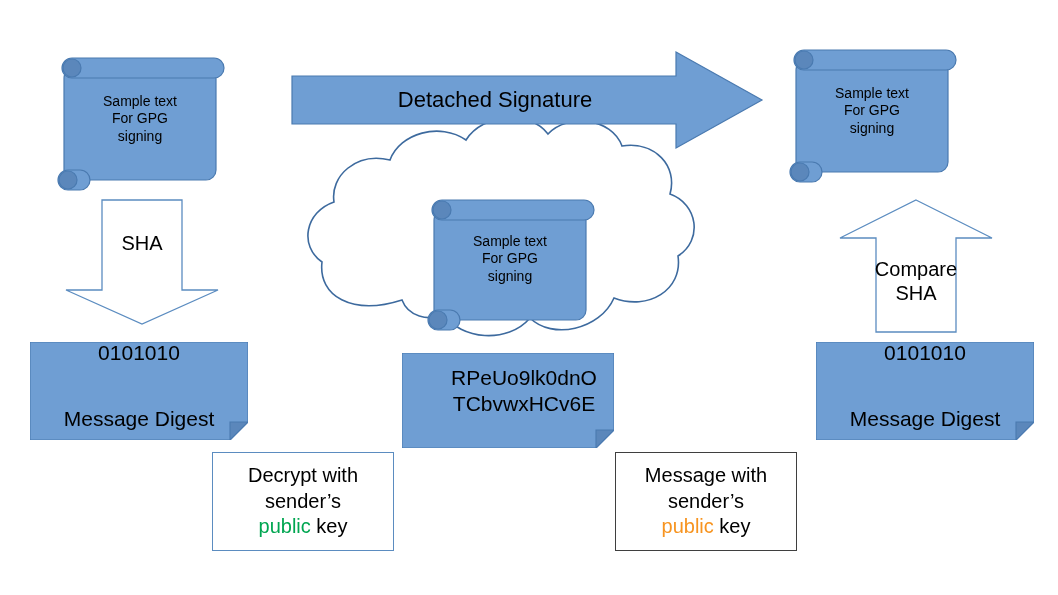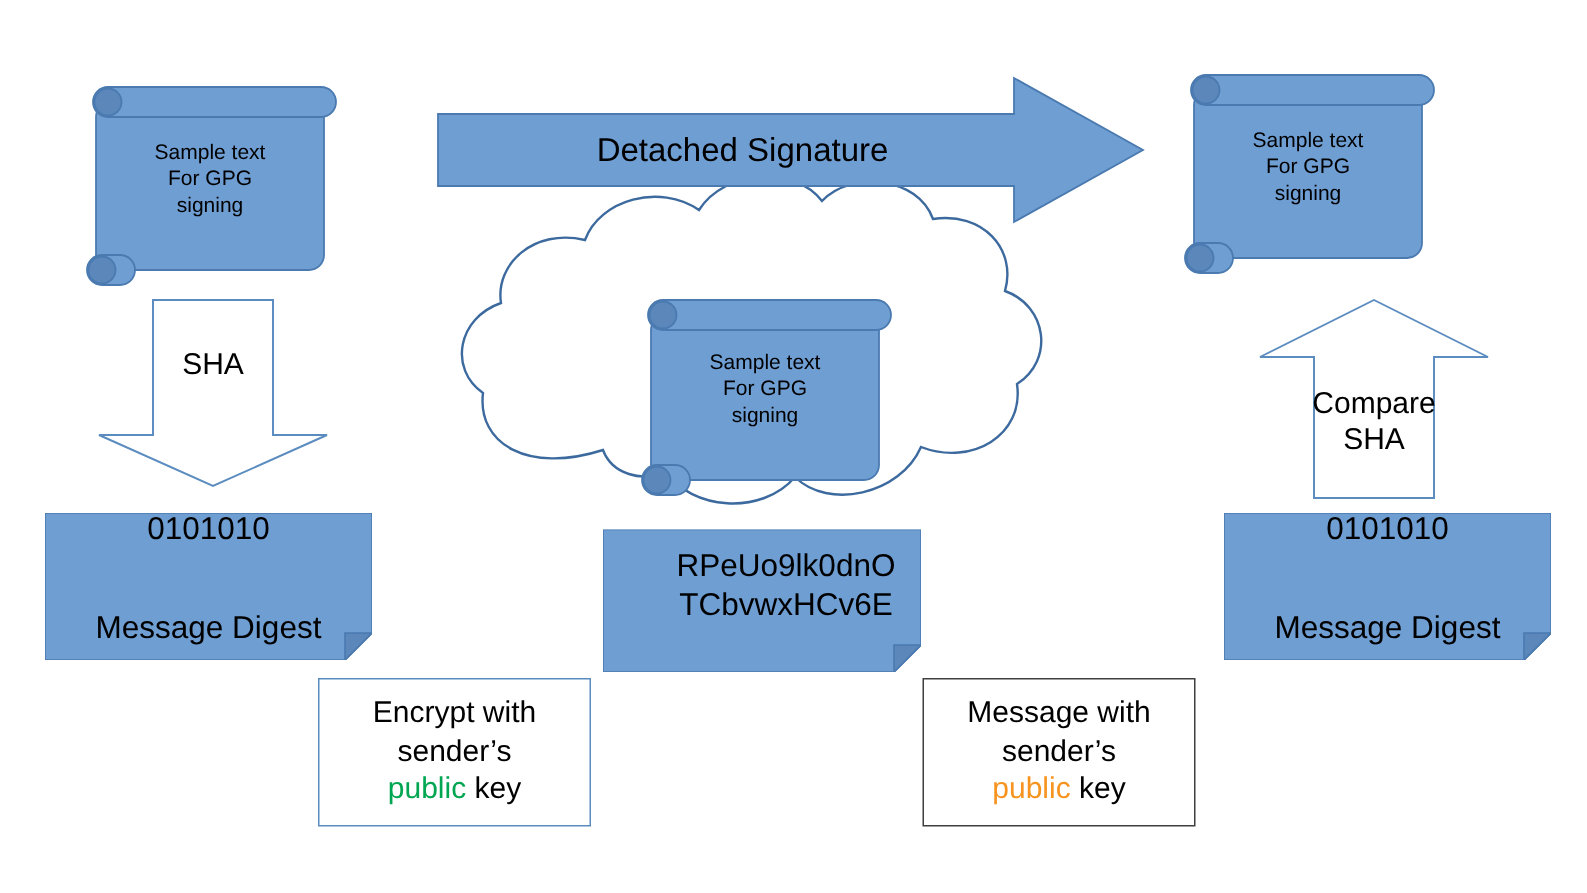--- a/index.html
+++ b/index.html
@@ -148,7 +148,7 @@
   </div>
 
   <div class="callout-box callout-encrypt" style="left:212px; top:452px; width:182px; height:99px;">
-    <span>Encrypt with</span>
+    <span>Decrypt with</span>
     <span>sender’s</span>
     <span><span class="kw-private">public</span><span> key</span></span>
   </div>

